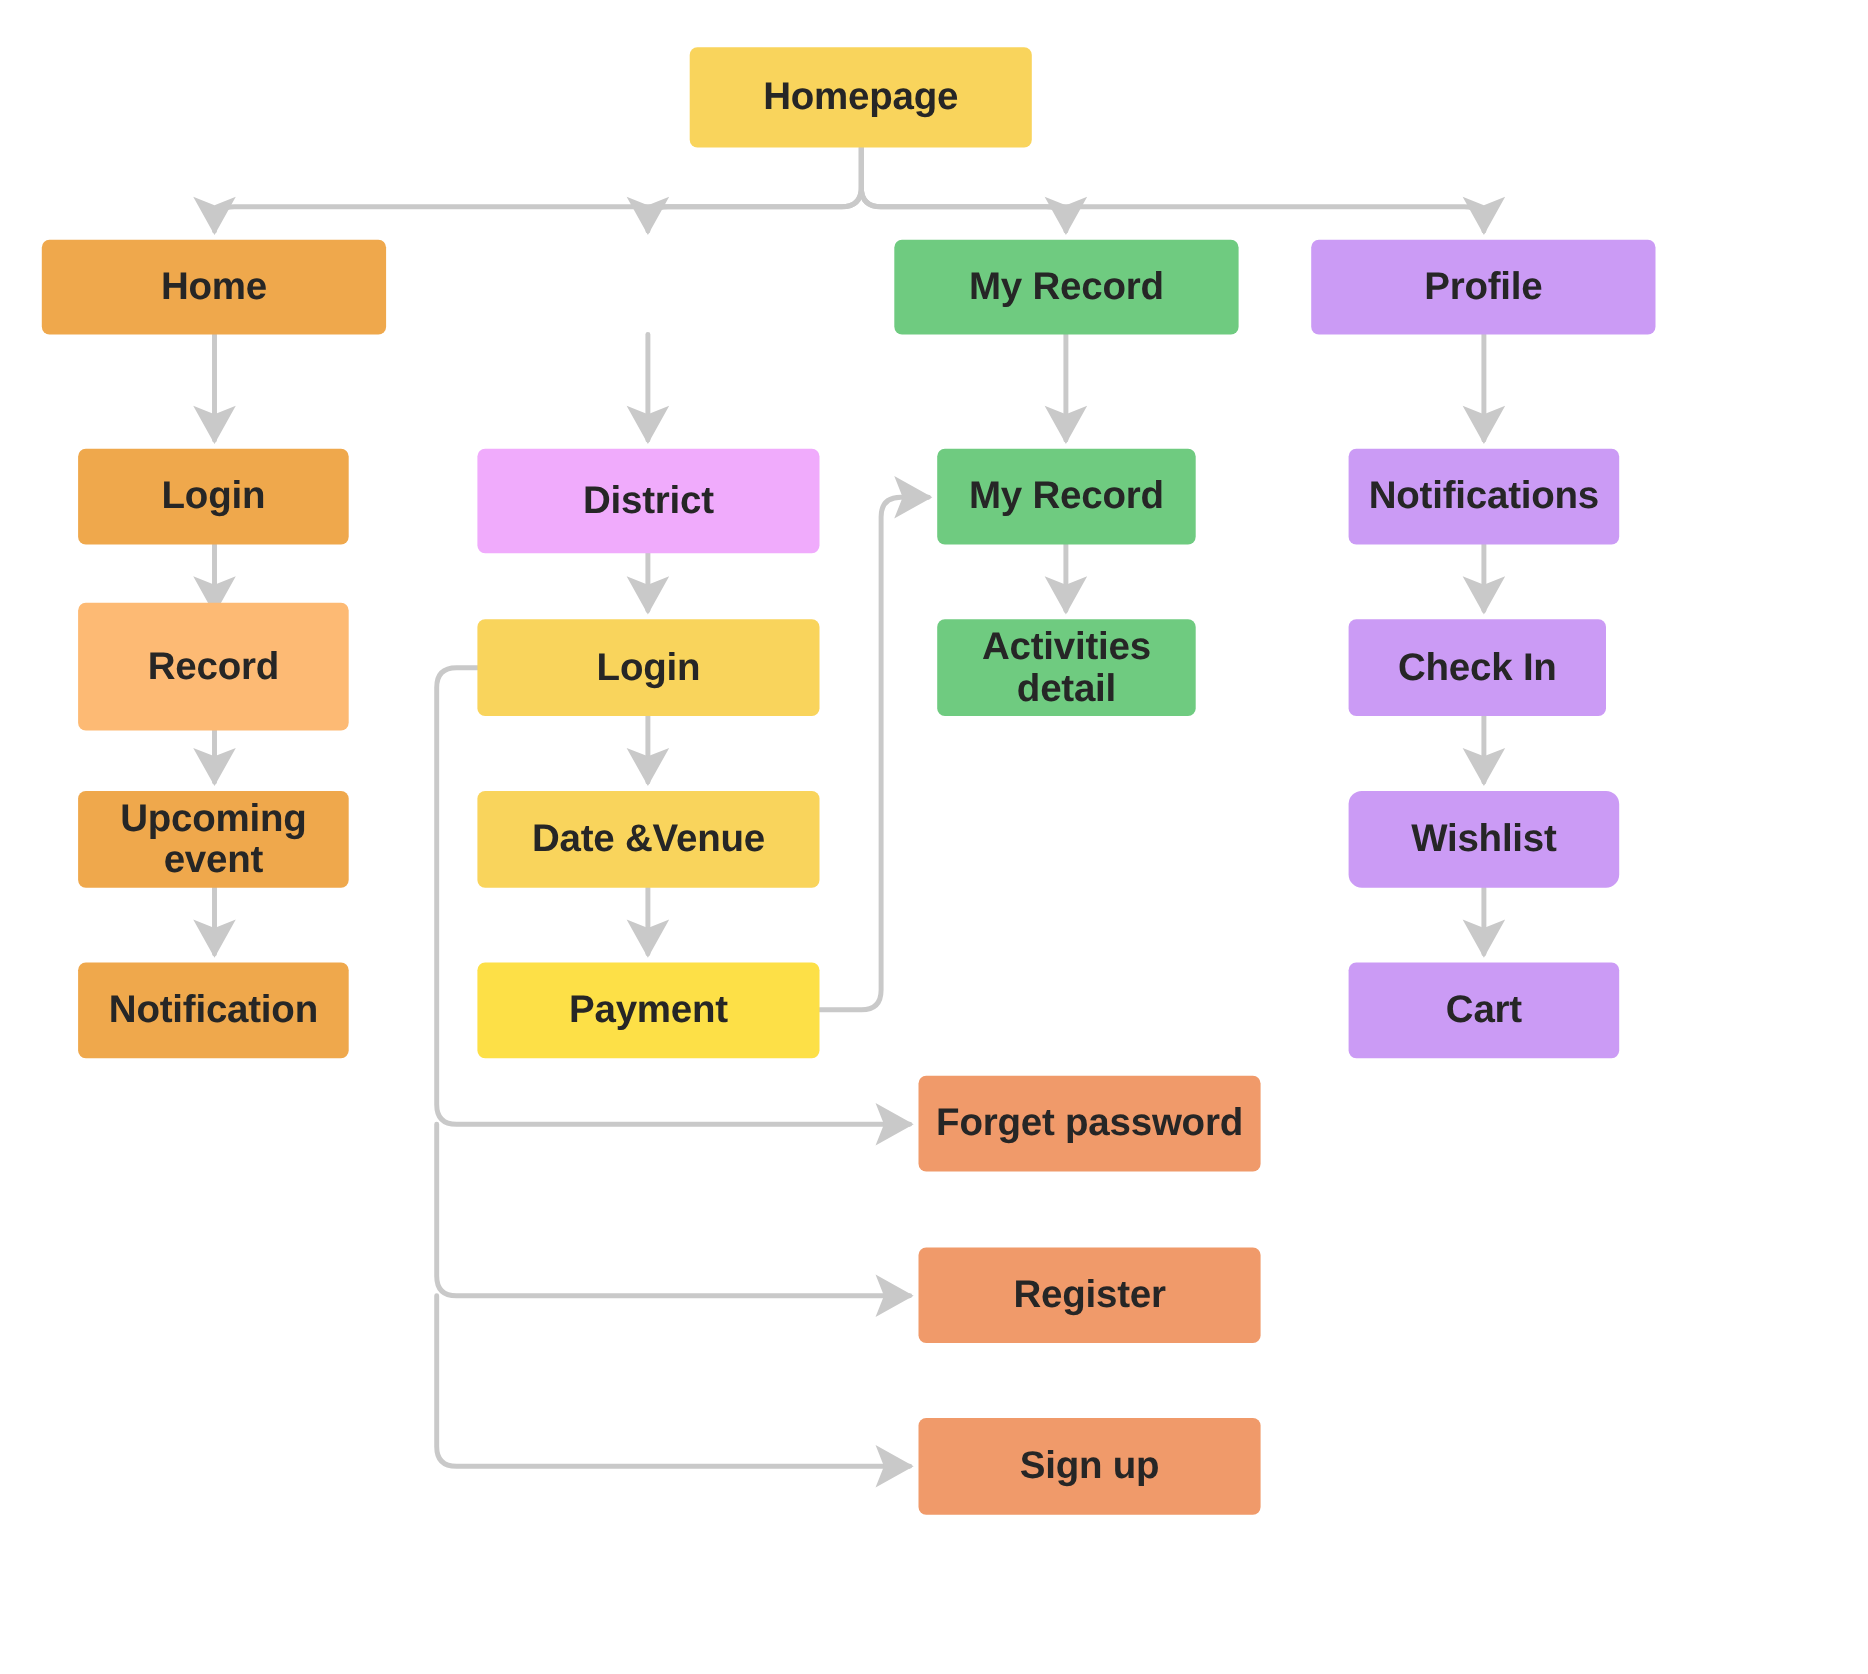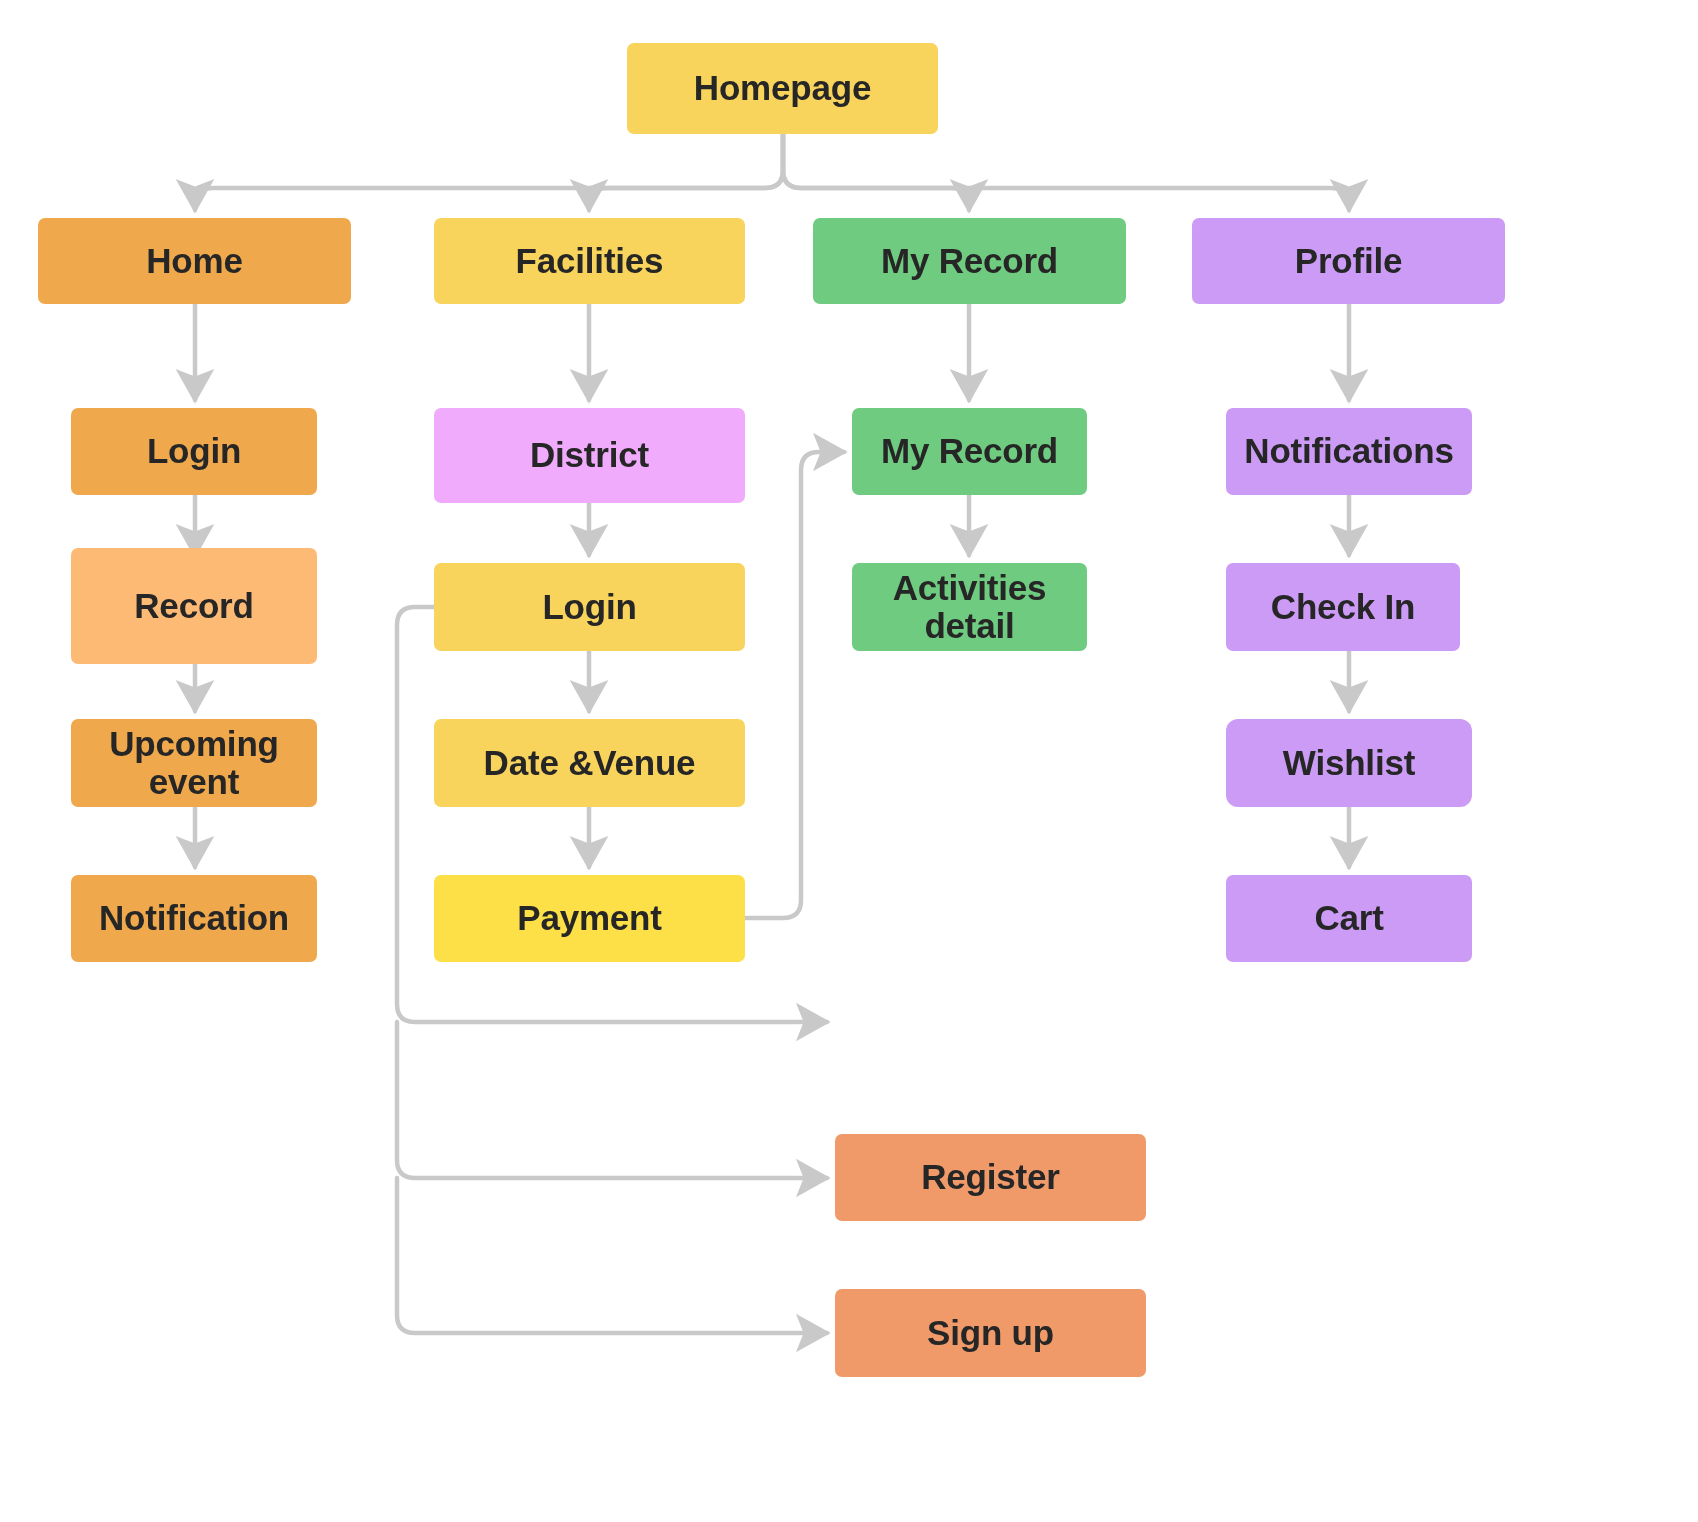--- a/index.html
+++ b/index.html
@@ -86,7 +86,6 @@
   <div class="node" style="left: 627px; top: 43px; width: 311px; height: 91px; background: rgb(249, 212, 92);">Homepage</div>
 
   <div class="node" style="left: 38px; top: 218px; width: 313px; height: 86px; background: rgb(239, 168, 76);">Home</div>
-  <div class="node" style="left: 434px; top: 218px; width: 311px; height: 86px; background: rgb(249, 212, 92);">Facilities</div>
   <div class="node" style="left: 813px; top: 218px; width: 313px; height: 86px; background: rgb(111, 203, 128);">My Record</div>
   <div class="node" style="left: 1192px; top: 218px; width: 313px; height: 86px; background: rgb(203, 155, 245);">Profile</div>
 

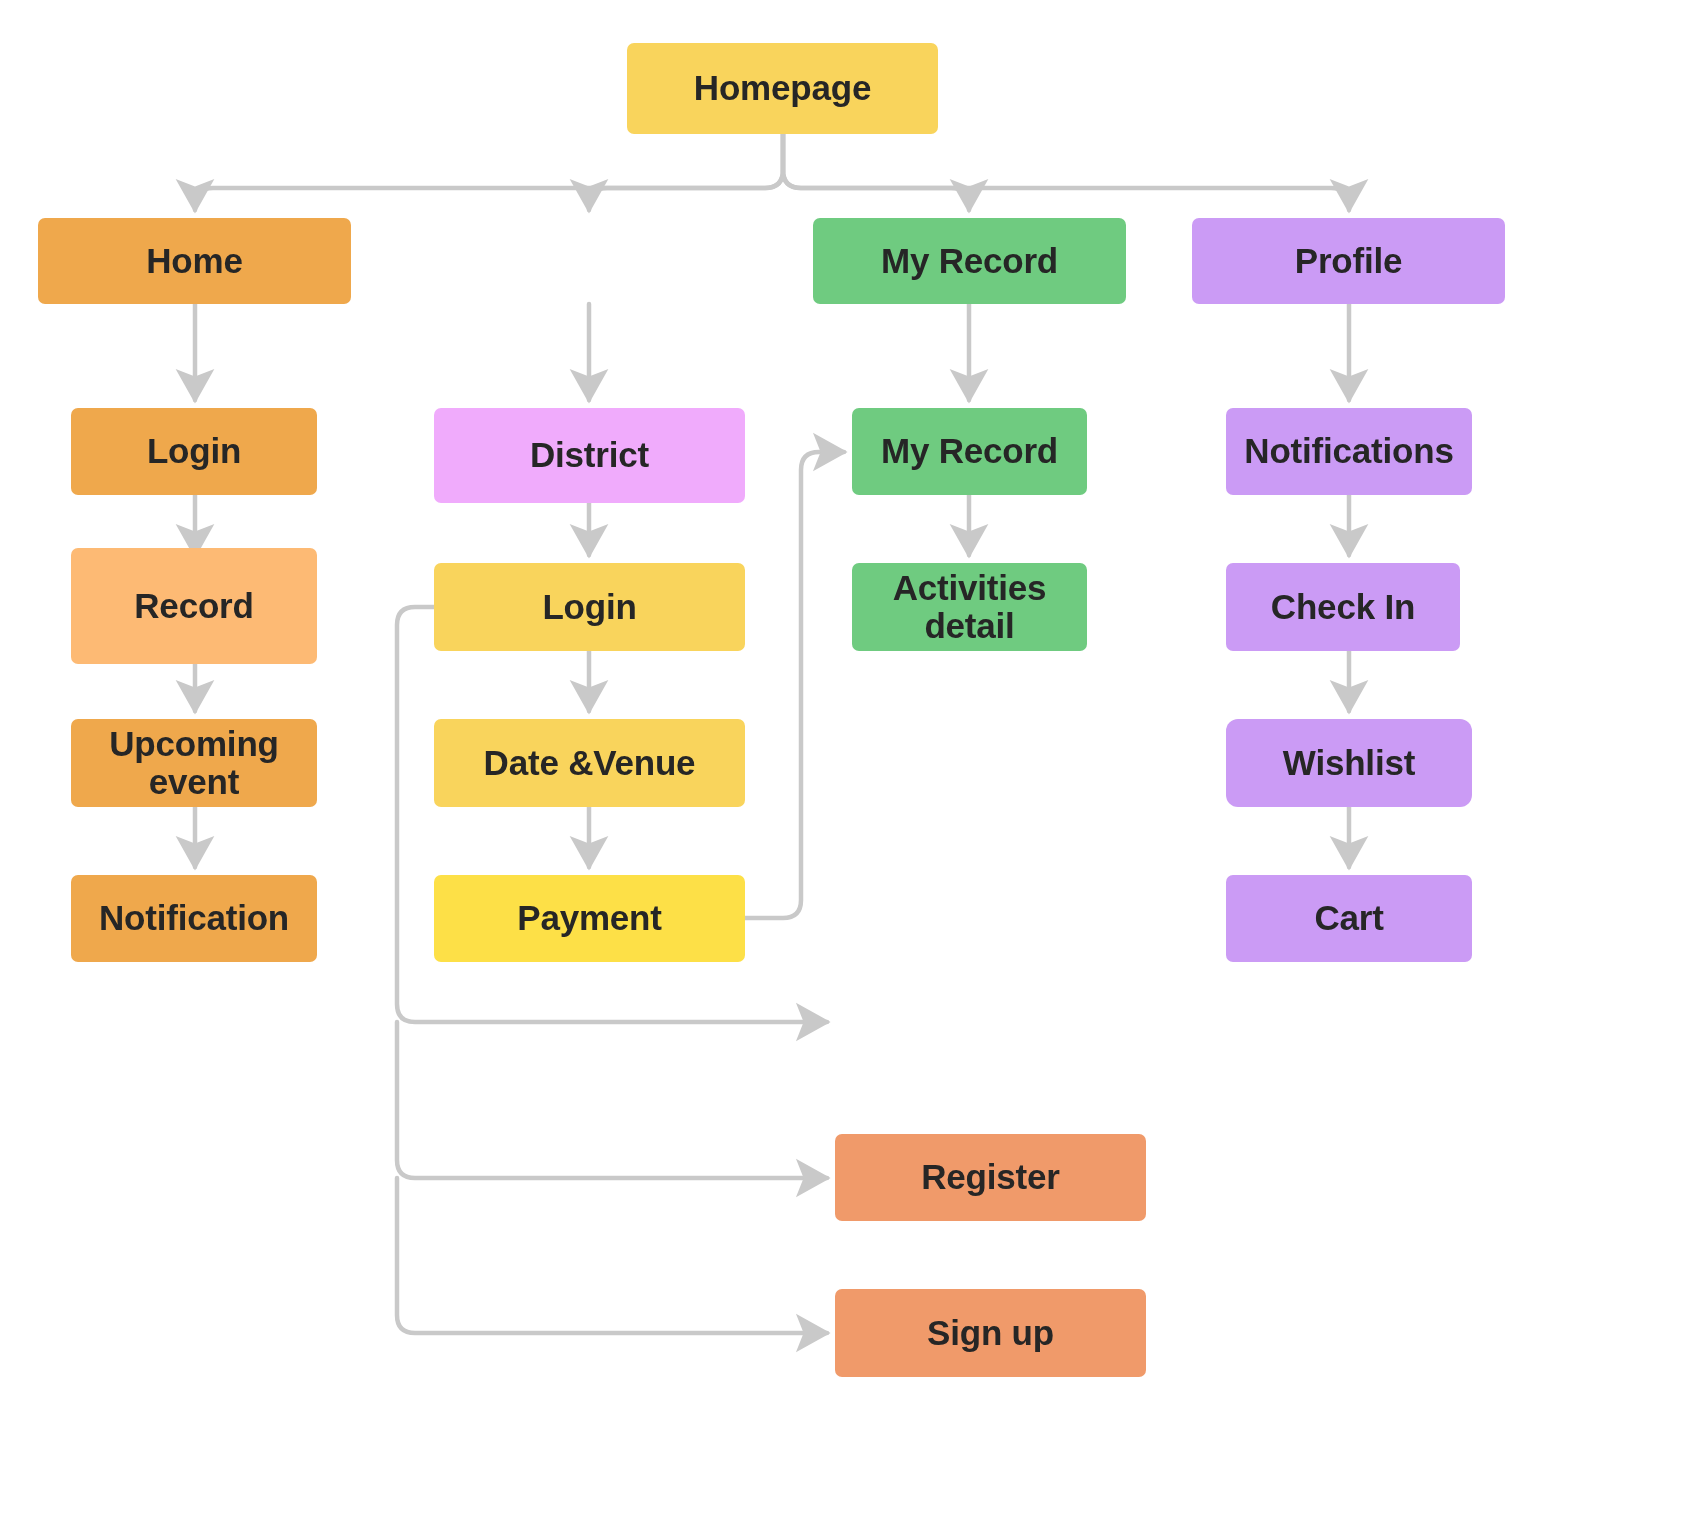--- a/index.html
+++ b/index.html
@@ -107,6 +107,7 @@
   <div class="node" style="left: 1226px; top: 719px; width: 246px; height: 88px; background: rgb(203, 155, 245); border-radius: 12px;">Wishlist</div>
   <div class="node" style="left: 1226px; top: 875px; width: 246px; height: 87px; background: rgb(203, 155, 245);">Cart</div>
 
+  <div class="node" style="left: 835px; top: 978px; width: 311px; height: 87px; background: rgb(240, 154, 106);">Forget password</div>
   <div class="node" style="left: 835px; top: 1134px; width: 311px; height: 87px; background: rgb(240, 154, 106);">Register</div>
   <div class="node" style="left: 835px; top: 1289px; width: 311px; height: 88px; background: rgb(240, 154, 106);">Sign up</div>
 

